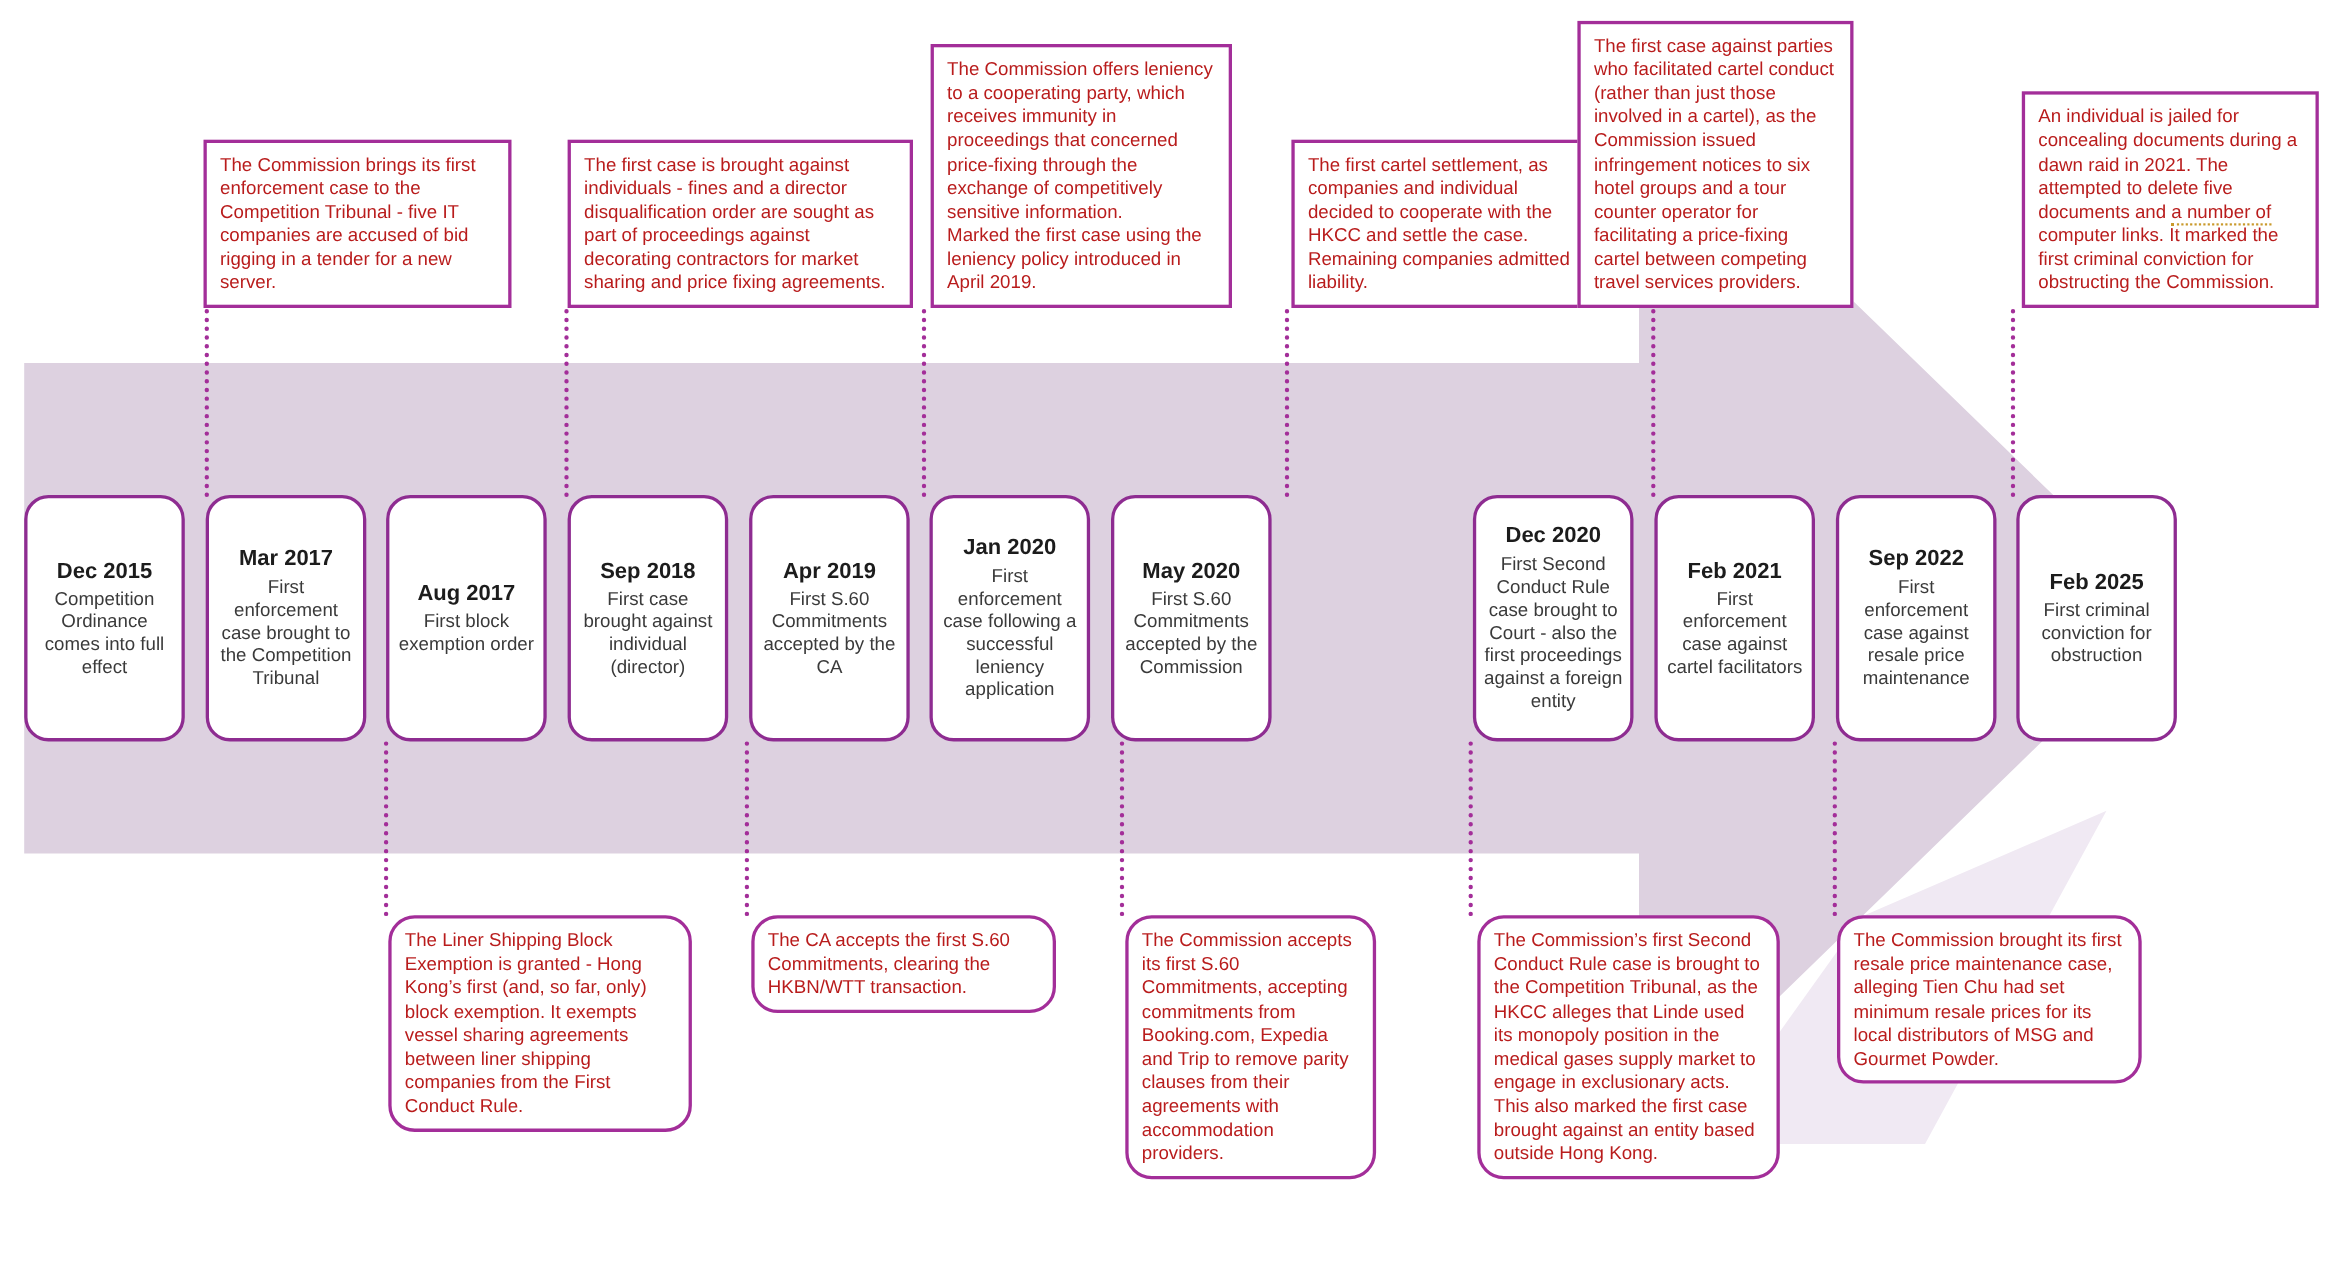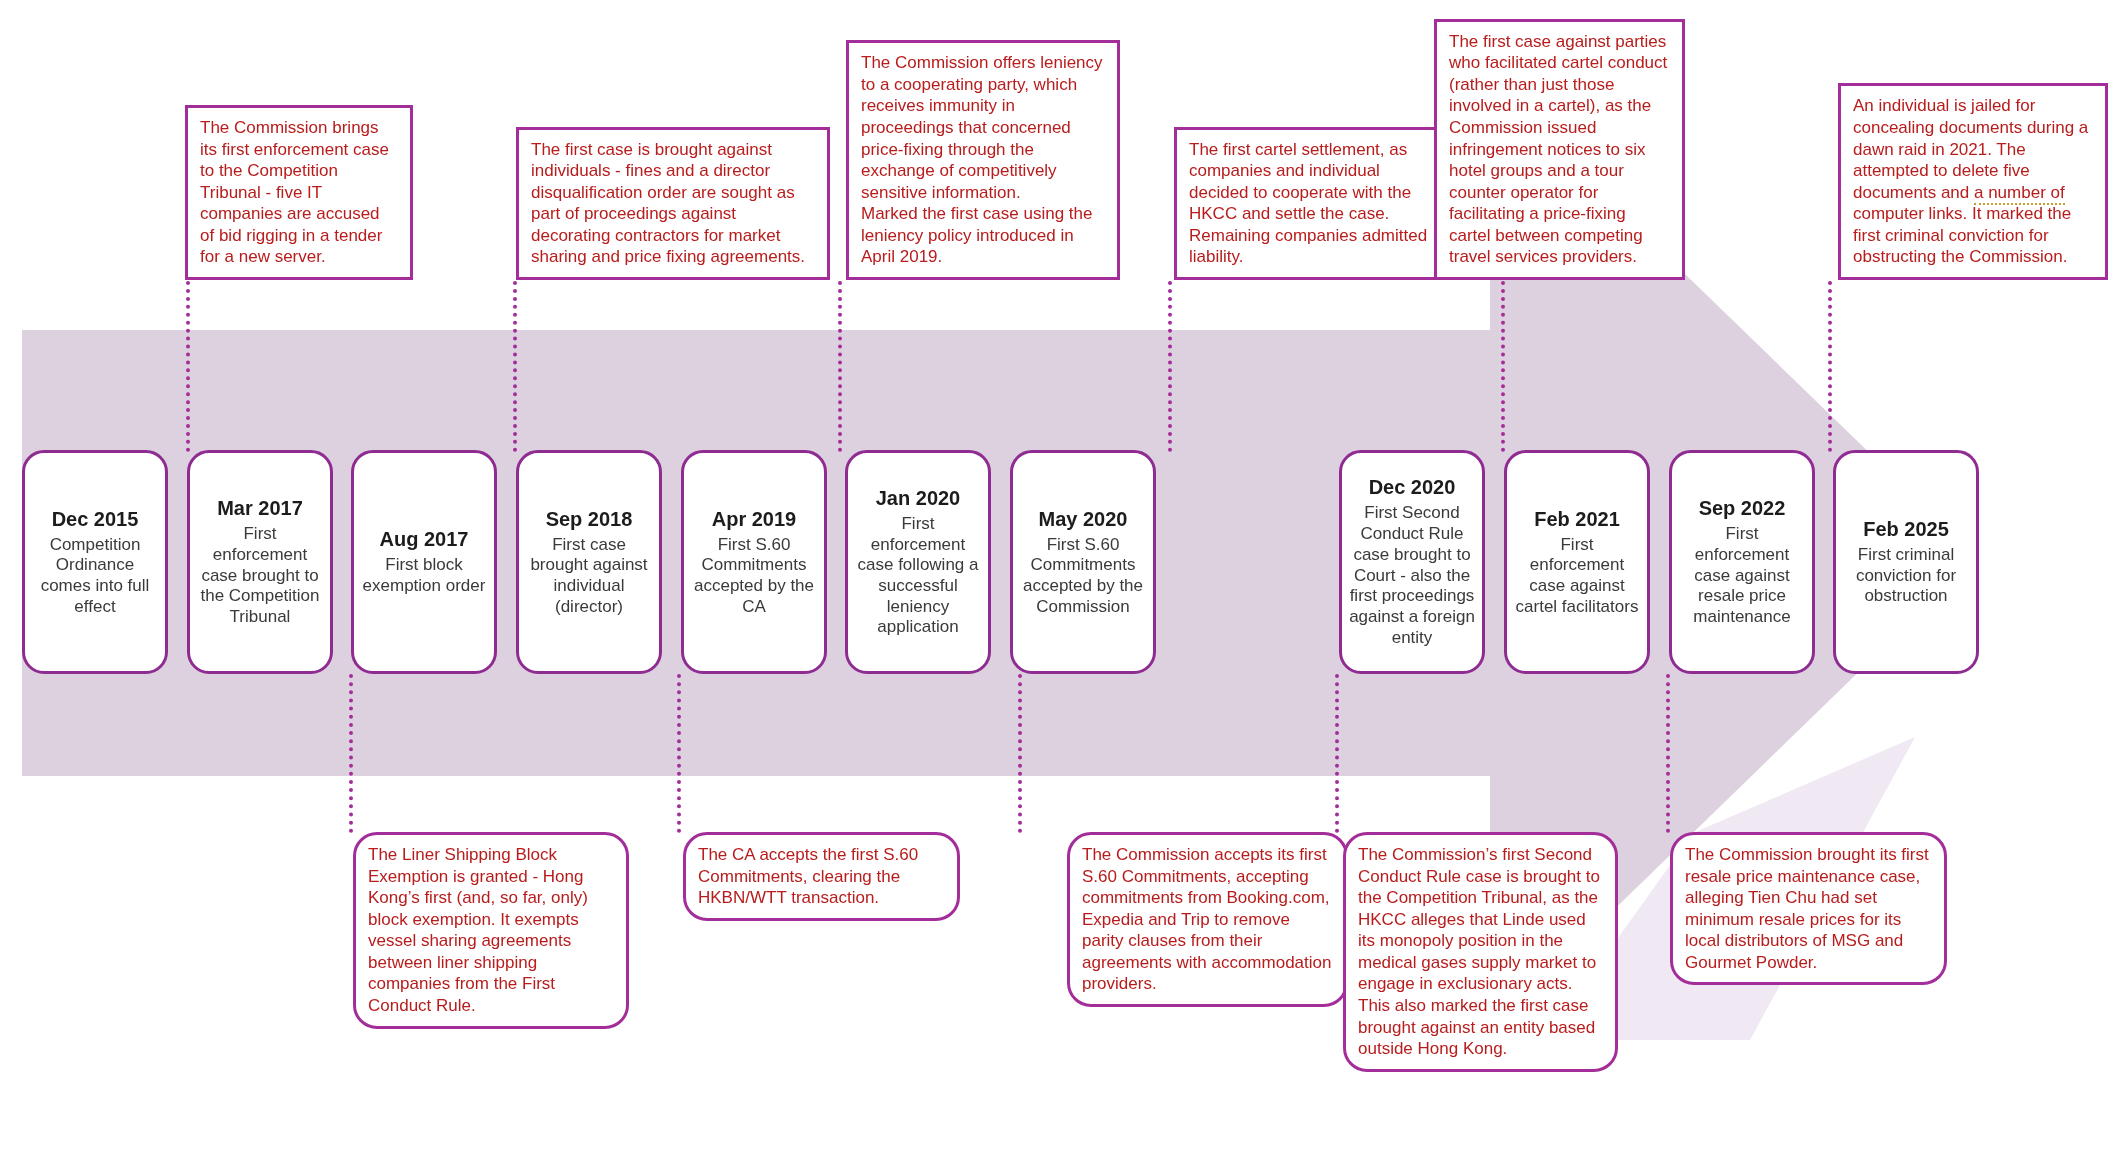--- a/index.html
+++ b/index.html
@@ -140,7 +140,7 @@
     <div class="label">First criminal conviction for obstruction</div>
   </div>
 
-  <div class="callout top-row" style="left:185px;  width:228px">The Commission brings its first enforcement case to the Competition Tribunal - five IT companies are accused of bid rigging in a tender for a new server.</div>
+  <div class="callout top-row" style="left:185px;  width:280px">The Commission brings its first enforcement case to the Competition Tribunal - five IT companies are accused of bid rigging in a tender for a new server.</div>
   <div class="callout top-row" style="left:516px;  width:314px">The first case is brought against individuals - fines and a director disqualification order are sought as part of proceedings against decorating contractors for market sharing and price fixing agreements.</div>
   <div class="callout top-row" style="left:846px;  width:274px">The Commission offers leniency to a cooperating party, which receives immunity in proceedings that concerned price-fixing through the exchange of competitively sensitive information.
 Marked the first case using the leniency policy introduced in April 2019.</div>

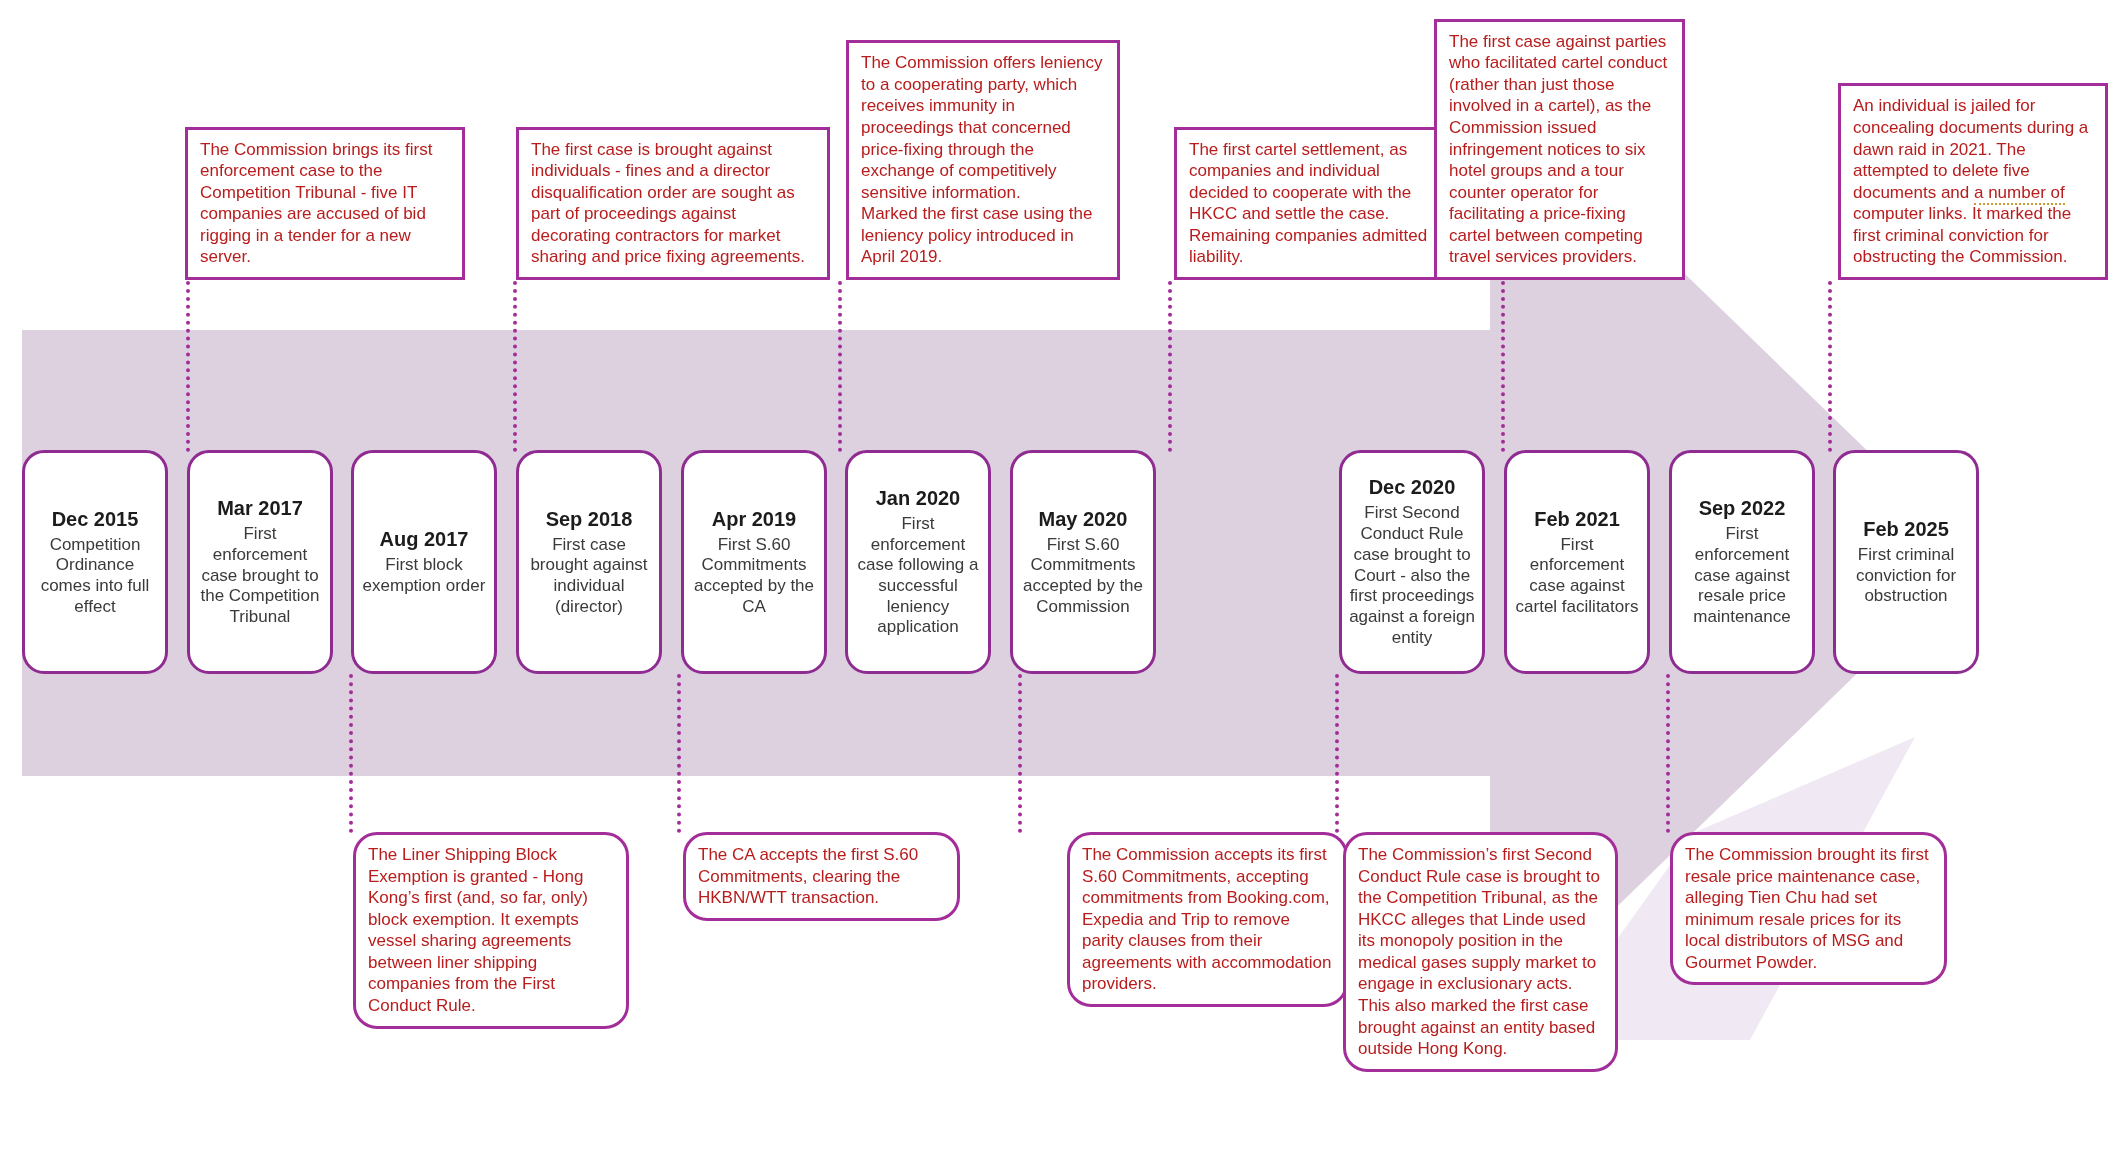--- a/index.html
+++ b/index.html
@@ -150,7 +150,7 @@
 
   <div class="callout bottom-row" style="left:353px;  width:276px">The Liner Shipping Block Exemption is granted - Hong Kong’s first (and, so far, only) block exemption. It exempts vessel sharing agreements between liner shipping companies from the First Conduct Rule.</div>
   <div class="callout bottom-row" style="left:683px;  width:277px">The CA accepts the first S.60 Commitments, clearing the HKBN/WTT transaction.</div>
-  <div class="callout bottom-row" style="left:1067px; width:281px">The Commission accepts its first S.60 Commitments, accepting commitments from Booking.com, Expedia and Trip to remove parity clauses from their agreements with accommodation providers.</div>
+  <div class="callout bottom-row" style="left:1023px; width:228px">The Commission accepts its first S.60 Commitments, accepting commitments from Booking.com, Expedia and Trip to remove parity clauses from their agreements with accommodation providers.</div>
   <div class="callout bottom-row" style="left:1343px; width:275px">The Commission’s first Second Conduct Rule case is brought to the Competition Tribunal, as the HKCC alleges that Linde used its monopoly position in the medical gases supply market to engage in exclusionary acts. This also marked the first case brought against an entity based outside Hong Kong.</div>
   <div class="callout bottom-row" style="left:1670px; width:277px">The Commission brought its first resale price maintenance case, alleging Tien Chu had set minimum resale prices for its local distributors of MSG and Gourmet Powder.</div>
 

